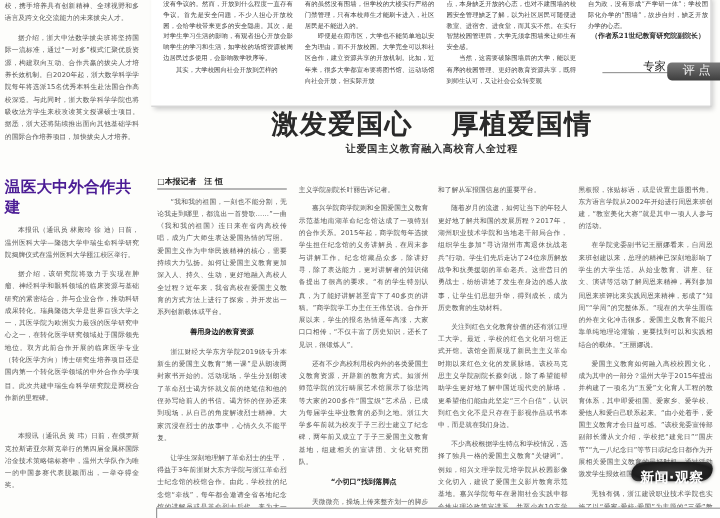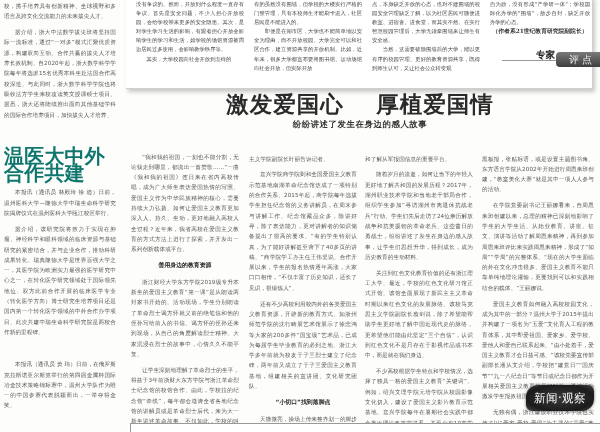--- a/index.html
+++ b/index.html
@@ -15,7 +15,7 @@
   .byline{font-size:5.8px;font-weight:bold;color:#333;text-align:center;line-height:9px;}
   .zjdp{position:absolute;left:376px;top:51px;width:116px;height:26px;}
   .zjdp .line{position:absolute;left:0;right:0;top:13px;height:1px;background:#9a9a9a;}
-  .zjdp .prefix{position:absolute;left:34px;top:2px;font-size:9.5px;font-weight:bold;color:#222;font-family:"DejaVu Serif",serif;}
+  .zjdp .prefix{position:absolute;left:34px;top:2px;font-size:9.5px;font-weight:normal;color:#222;font-family:"DejaVu Serif",serif;}
   .zjdp .pill{position:absolute;left:54px;top:5px;width:52px;height:15px;border-radius:4px;background:linear-gradient(#7a7a7a,#3e3e3e);color:#f1f1f1;font-size:10px;line-height:15px;text-align:center;letter-spacing:3px;}
   
   #headline{position:absolute;left:205px;top:90px;width:310px;text-align:center;}

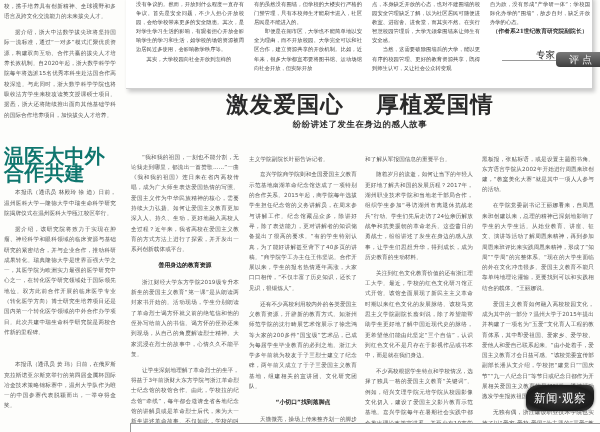--- a/index.html
+++ b/index.html
@@ -68,7 +68,7 @@
 
 <div id="headline">
   <div class="h1">激发爱国心　 厚植爱国情</div>
-  <div class="h2">纷纷讲述了发生在身边的感人故事</div>
+  <div class="h2">让爱国主义教育融入高校育人全过程</div>
 </div>
 
 <div class="mcol" style="left:131px;width:108px;">

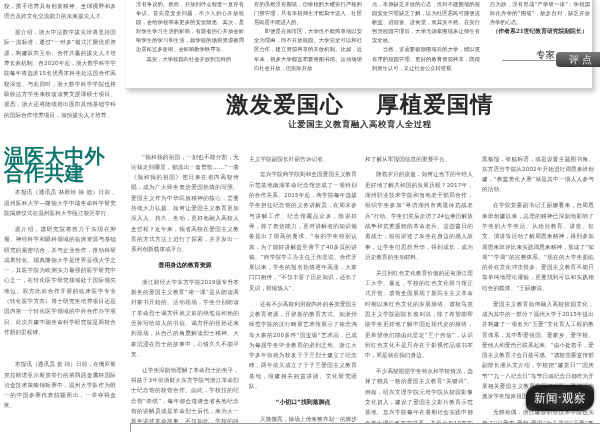--- a/index.html
+++ b/index.html
@@ -8,7 +8,7 @@
   .indent{text-indent:11px;}
   
   #left{position:absolute;left:4px;top:0;width:112px;}
-  .left-h{font-size:20px;line-height:17px;font-weight:bold;color:#0f766e;margin:0;letter-spacing:0.2px;}
+  .left-h{font-size:13px;line-height:17px;font-weight:bold;color:#4c1d95;margin:0;letter-spacing:0.2px;}
   
   #top-box{position:absolute;left:126px;top:-4px;width:466px;height:92px;background:#fff;border-right:1px solid #cfcfcf;border-bottom:1px solid #cfcfcf;box-shadow:2px 3px 4px #c9c9c9;}
   .tcol{position:absolute;top:4px;font-family:"DejaVu Serif","Liberation Serif",serif;font-size:5.3px;line-height:9.1px;color:#444;text-align:justify;}

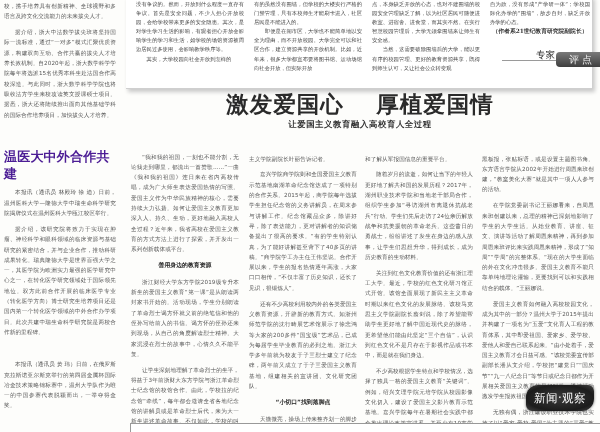--- a/index.html
+++ b/index.html
@@ -72,6 +72,7 @@
 </div>
 
 <div class="mcol" style="left:131px;width:108px;">
+  <div class="reporter">□本报记者　汪 恒</div>
   <p class="body-text indent">“我和我的祖国，一刻也不能分割，无论我走到哪里，都流出一首赞歌……”一曲《我和我的祖国》连日来在省内高校传唱，成为广大师生表达爱国热情的写照。爱国主义作为中华民族精神的核心，需要持续大力弘扬。如何让爱国主义教育更加深入人、持久、生动，更好地融入高校人全过程？近年来，我省高校在爱国主义教育的方式方法上进行了探索，并开发出一系列创新载体或平台。</p>
   <div class="subhead">善用身边的教育资源</div>
   <p class="body-text indent">浙江财经大学东方学院2019级专升本新生的爱国主义教育“第一课”是从朗读两封家书开始的。活动现场，学生分别朗读了革命烈士谒方怀就义前的绝笔信和他的侄孙写给前人的书信。谒方怀的侄孙还来到现场，从自己的角度解读烈士精神。大家沉浸在烈士的故事中，心情久久不能平复。</p>

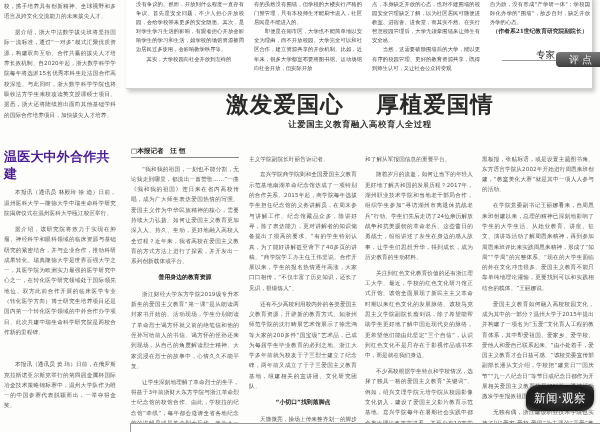--- a/index.html
+++ b/index.html
@@ -27,7 +27,7 @@
   .subhead{font-size:5.9px;font-weight:bold;color:#222;text-align:center;line-height:11px;margin-top:5px;}
   #bottom-rule{position:absolute;left:130px;top:423px;width:470px;height:12px;border:1px solid #999;border-bottom:none;background:#fff;}
   
-  #badge{position:absolute;left:526px;top:385px;width:68px;height:26px;background:radial-gradient(ellipse at center,#3a3a3a 0%,#1c1c1c 70%,#444 100%);border-radius:12px 6px 12px 6px;box-shadow:0 0 3px #666;color:#fff;font-weight:normal;font-size:11.5px;line-height:26px;text-align:center;letter-spacing:0.5px;}
+  #badge{position:absolute;left:526px;top:385px;width:68px;height:16px;background:radial-gradient(ellipse at center,#3a3a3a 0%,#1c1c1c 70%,#444 100%);border-radius:12px 6px 12px 6px;box-shadow:0 0 3px #666;color:#fff;font-weight:bold;font-size:11.5px;line-height:26px;text-align:center;letter-spacing:0.5px;}
 </style>
 </head>
 <body>

